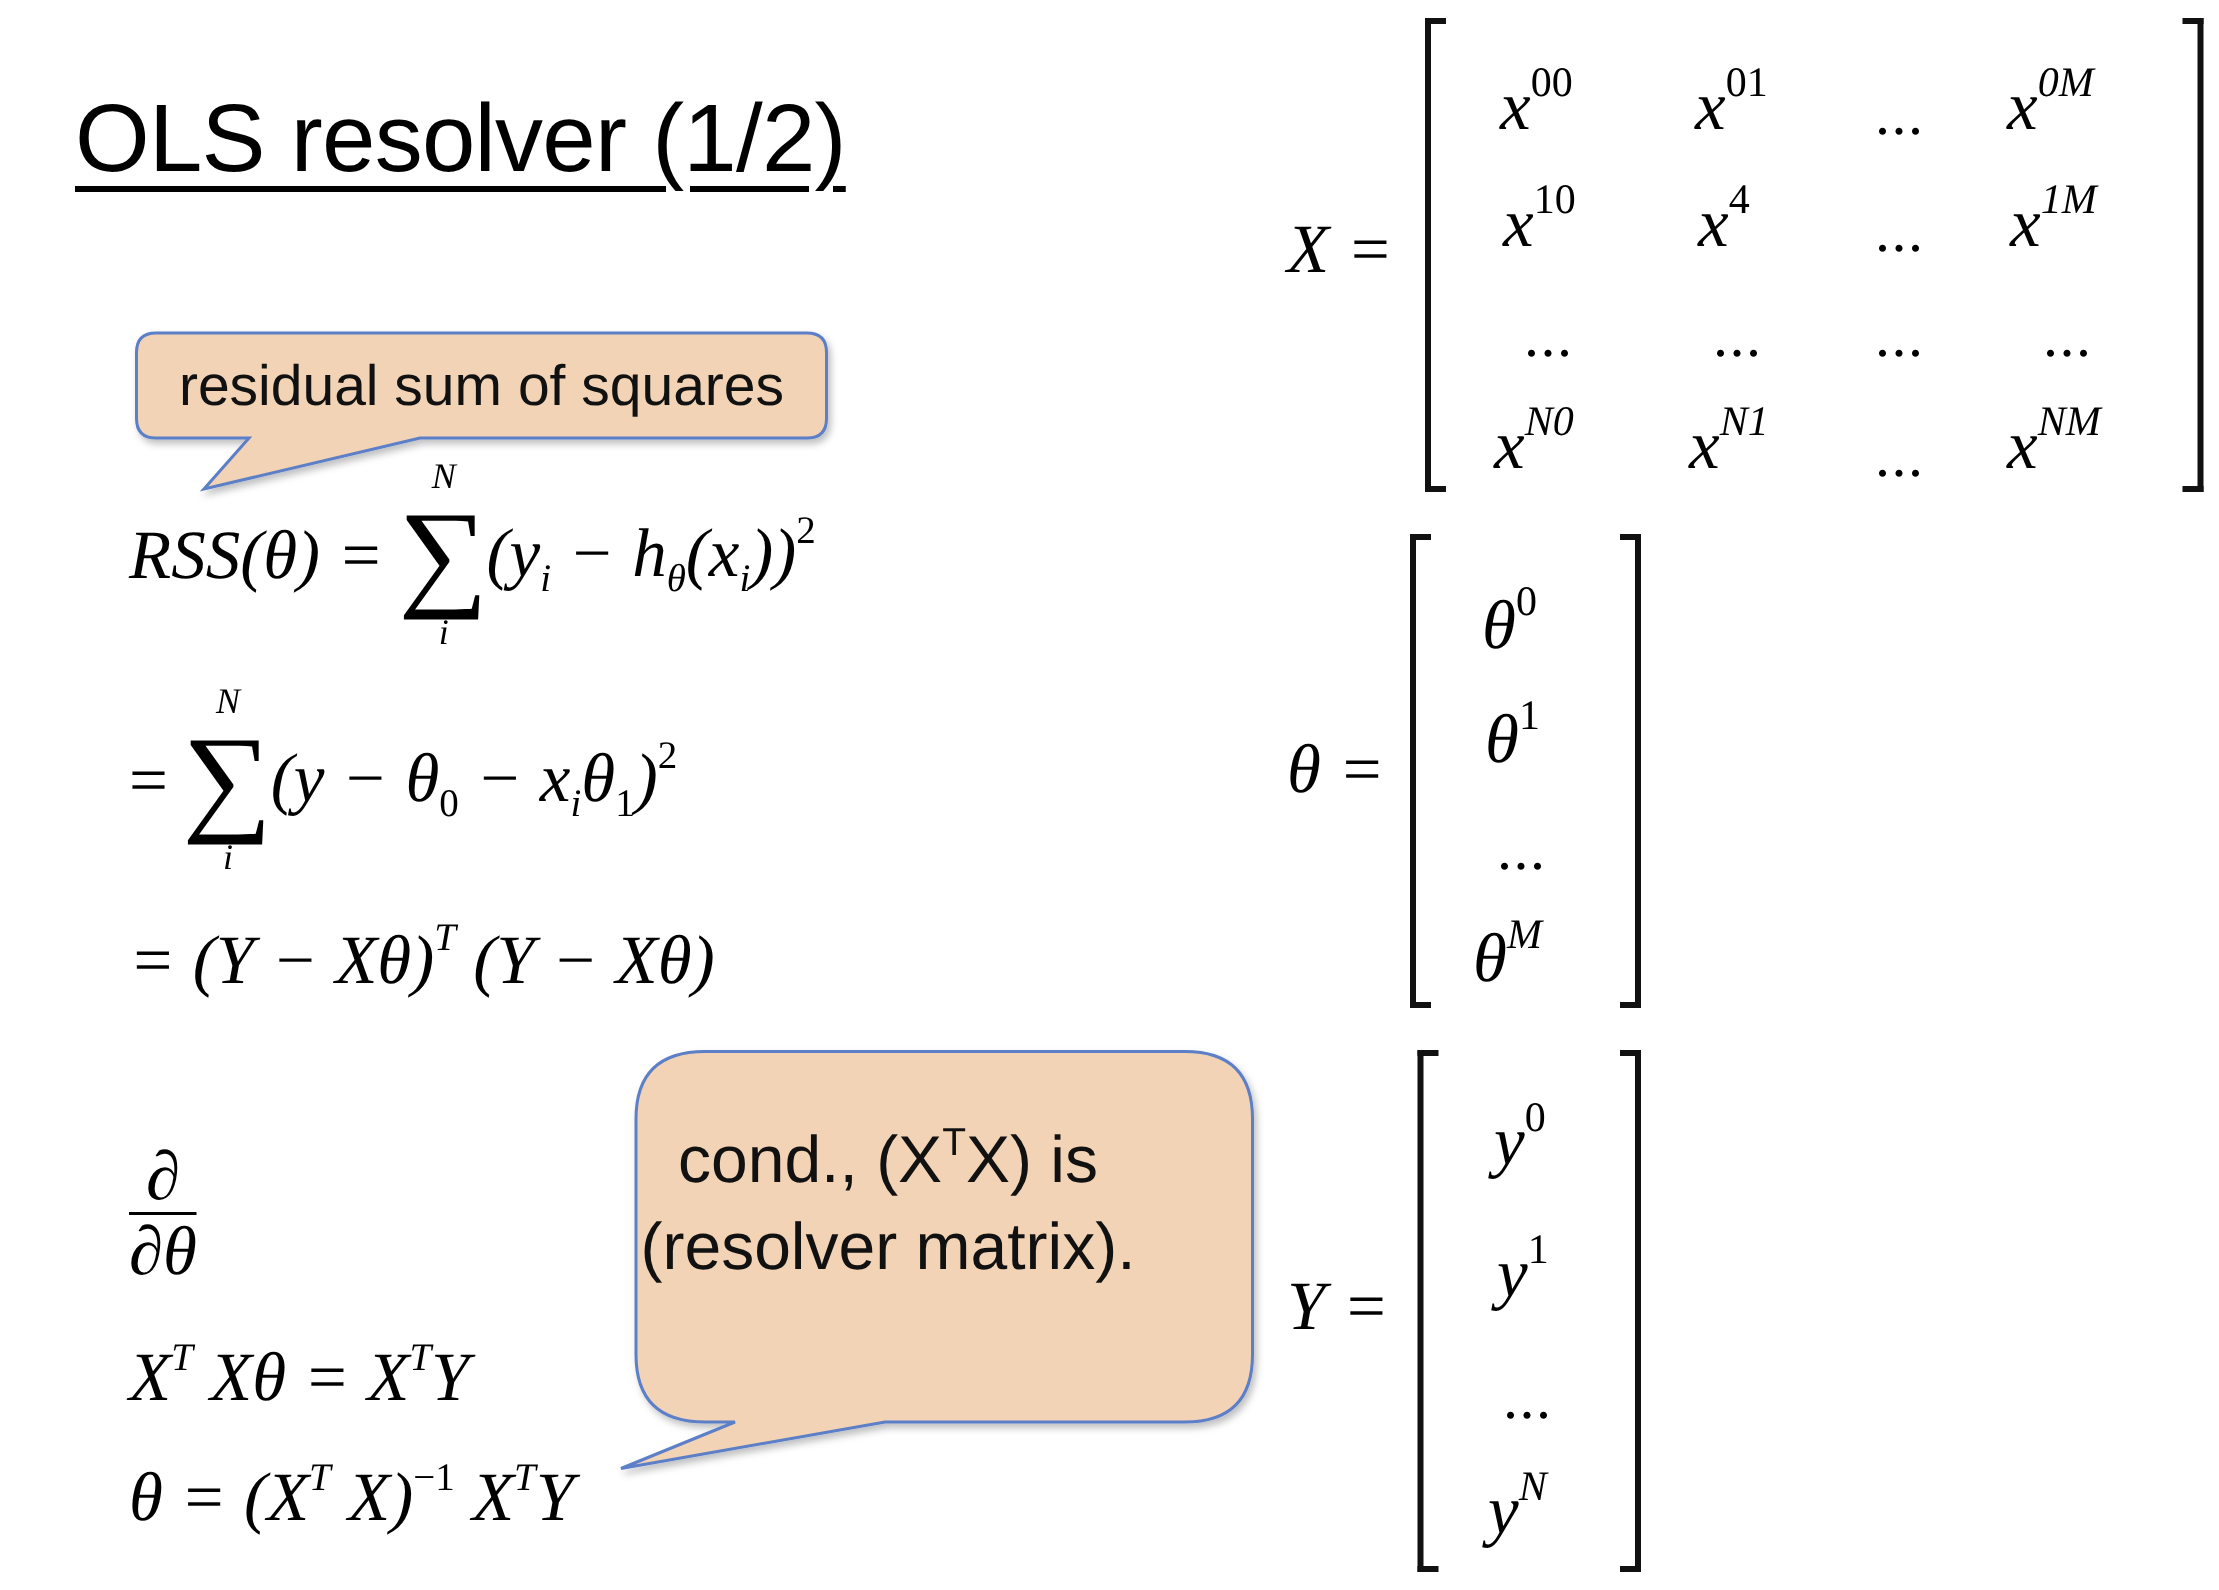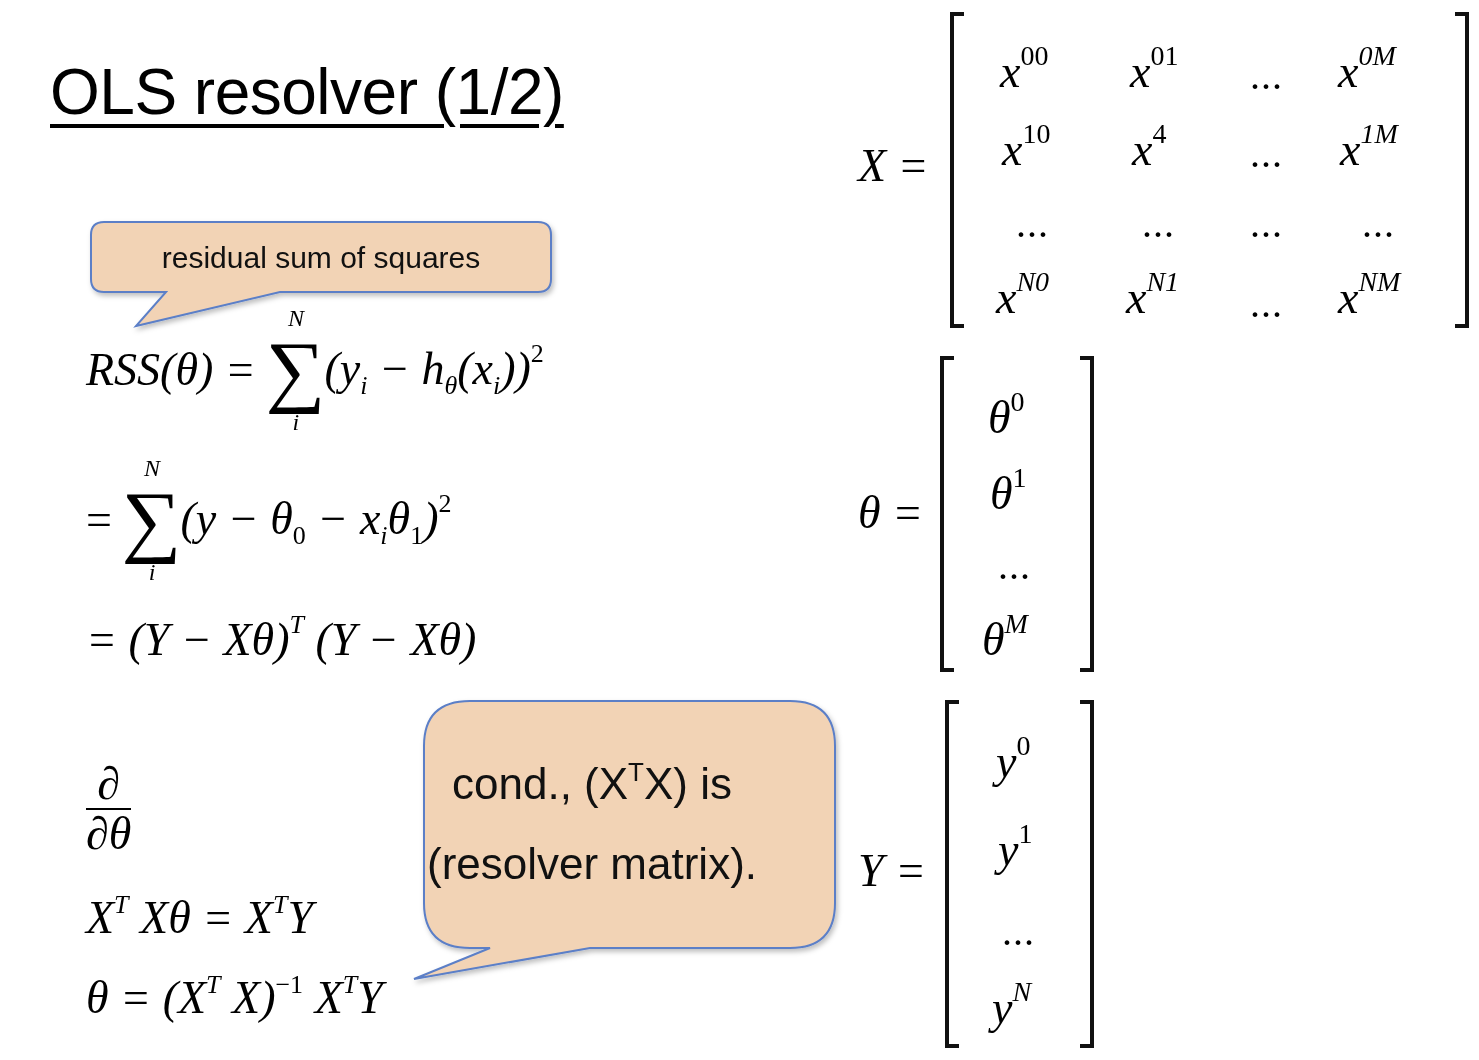--- a/index.html
+++ b/index.html
@@ -57,7 +57,7 @@
   <path d="M470,701 H790 Q835,701 835,746 V903 Q835,948 790,948 H590 L414,979 L490,948 H470 Q424,948 424,903 V746 Q424,701 470,701 Z" fill="#f2d3b5" stroke="#5b7fc7" stroke-width="2" filter="url(#sh)"></path>
 </svg>
 
-<div class="abs callout-text" style="left:91px; top:238px; width:460px; font-size:30px; line-height:40px;">residual sum of squares</div>
+<div class="abs callout-text" style="left:91px; top:238px; width:460px; font-size:38px; line-height:40px;">residual sum of squares</div>
 
 <div class="abs callout-text" style="left:424px; top:732px; width:336px; font-size:44px; line-height:80px;">
   <div><span>cond., (X</span><span style="font-size:26px; vertical-align:18px;">T</span><span>X) is</span></div>

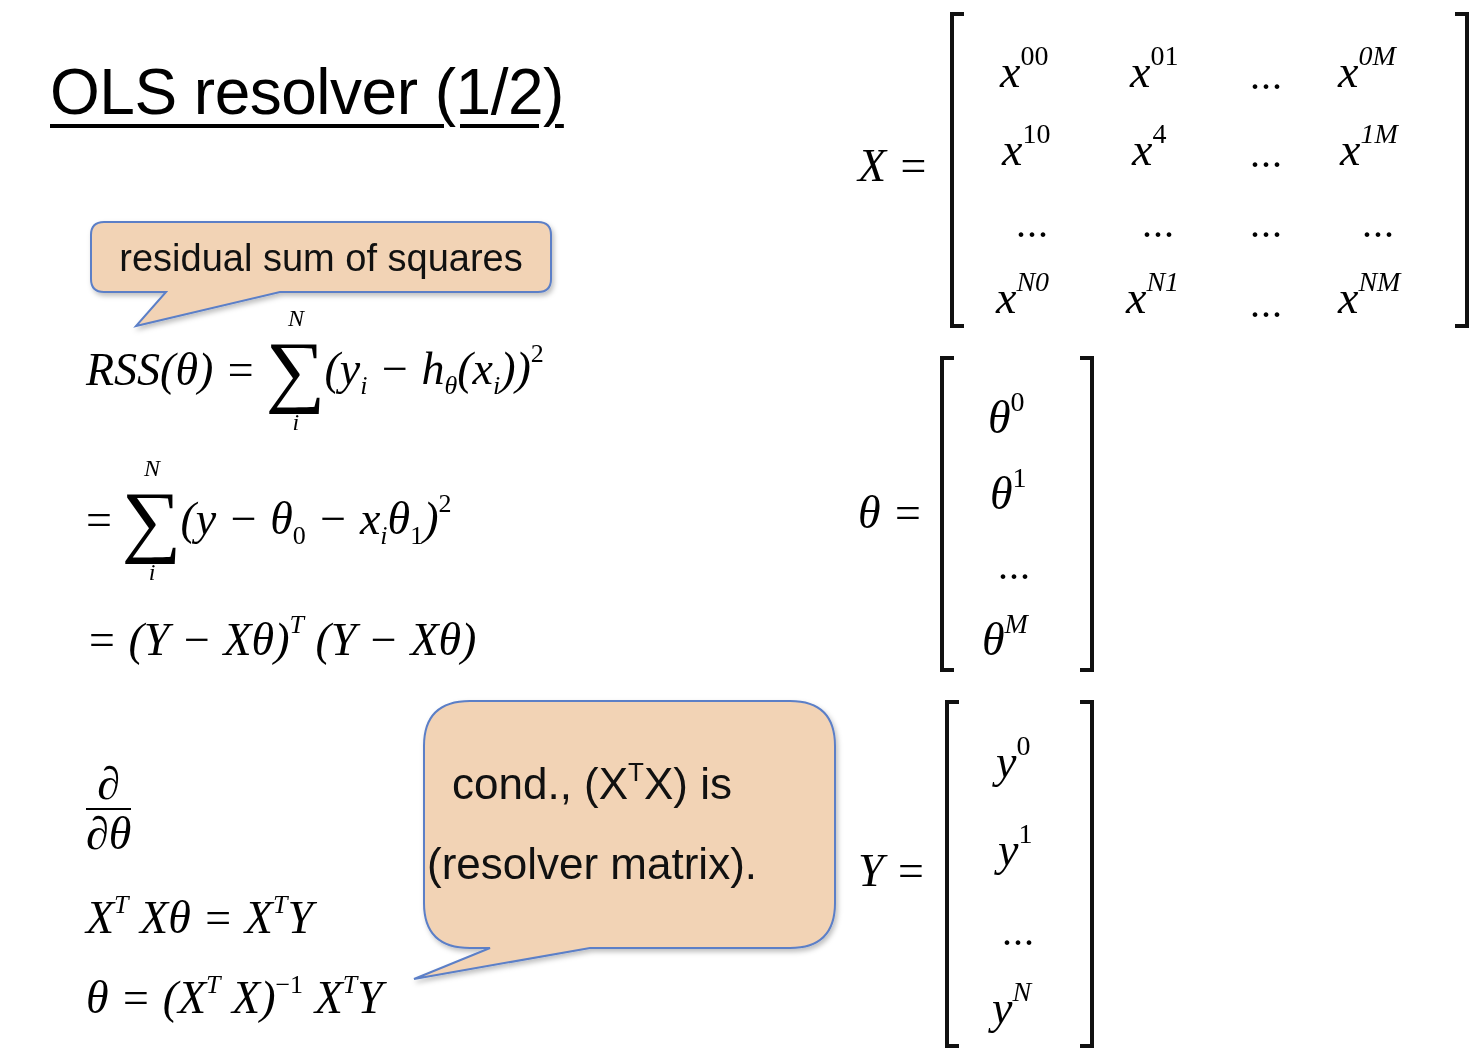--- a/index.html
+++ b/index.html
@@ -59,7 +59,7 @@
 
 <div class="abs callout-text" style="left:91px; top:238px; width:460px; font-size:38px; line-height:40px;">residual sum of squares</div>
 
-<div class="abs callout-text" style="left:424px; top:732px; width:336px; font-size:44px; line-height:80px;">
+<div class="abs callout-text" style="left:424px; top:732px; width:336px; font-size:44px; line-height:58px;">
   <div><span>cond., (X</span><span style="font-size:26px; vertical-align:18px;">T</span><span>X) is</span></div>
   <div>(resolver matrix).</div>
 </div>

